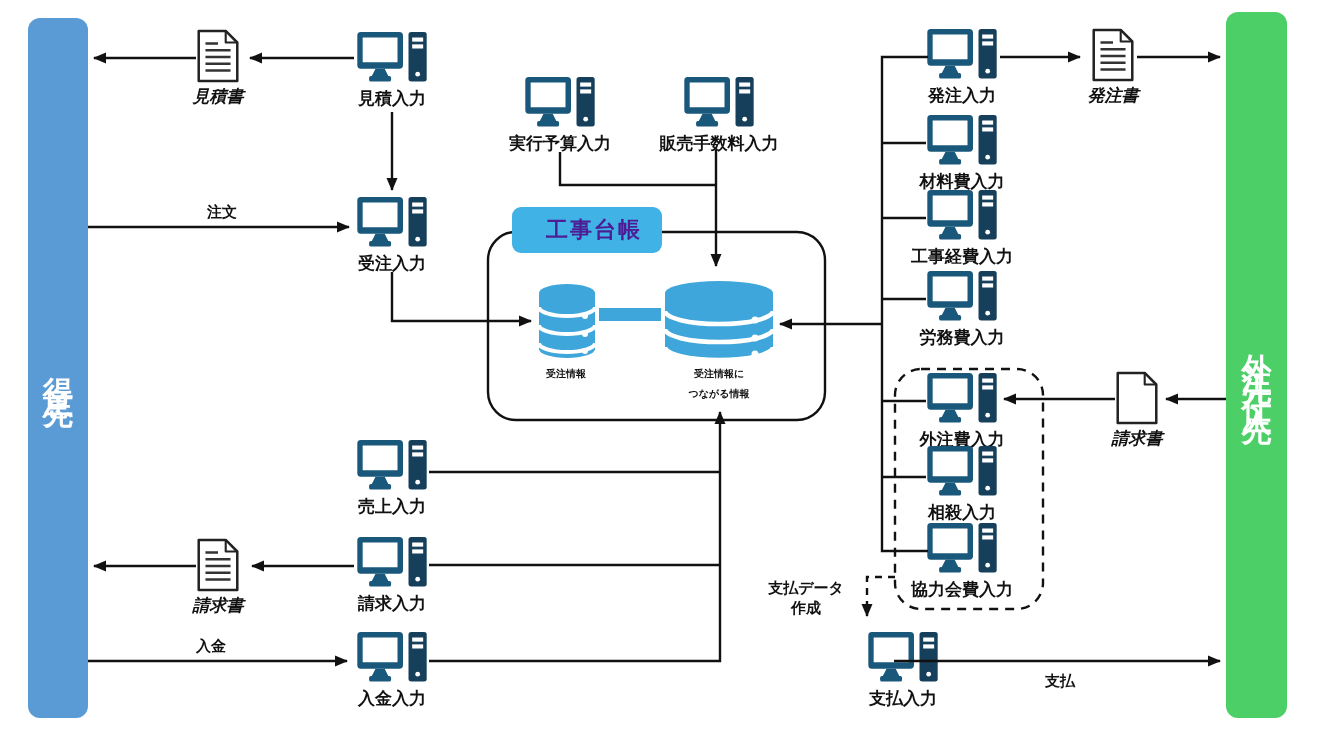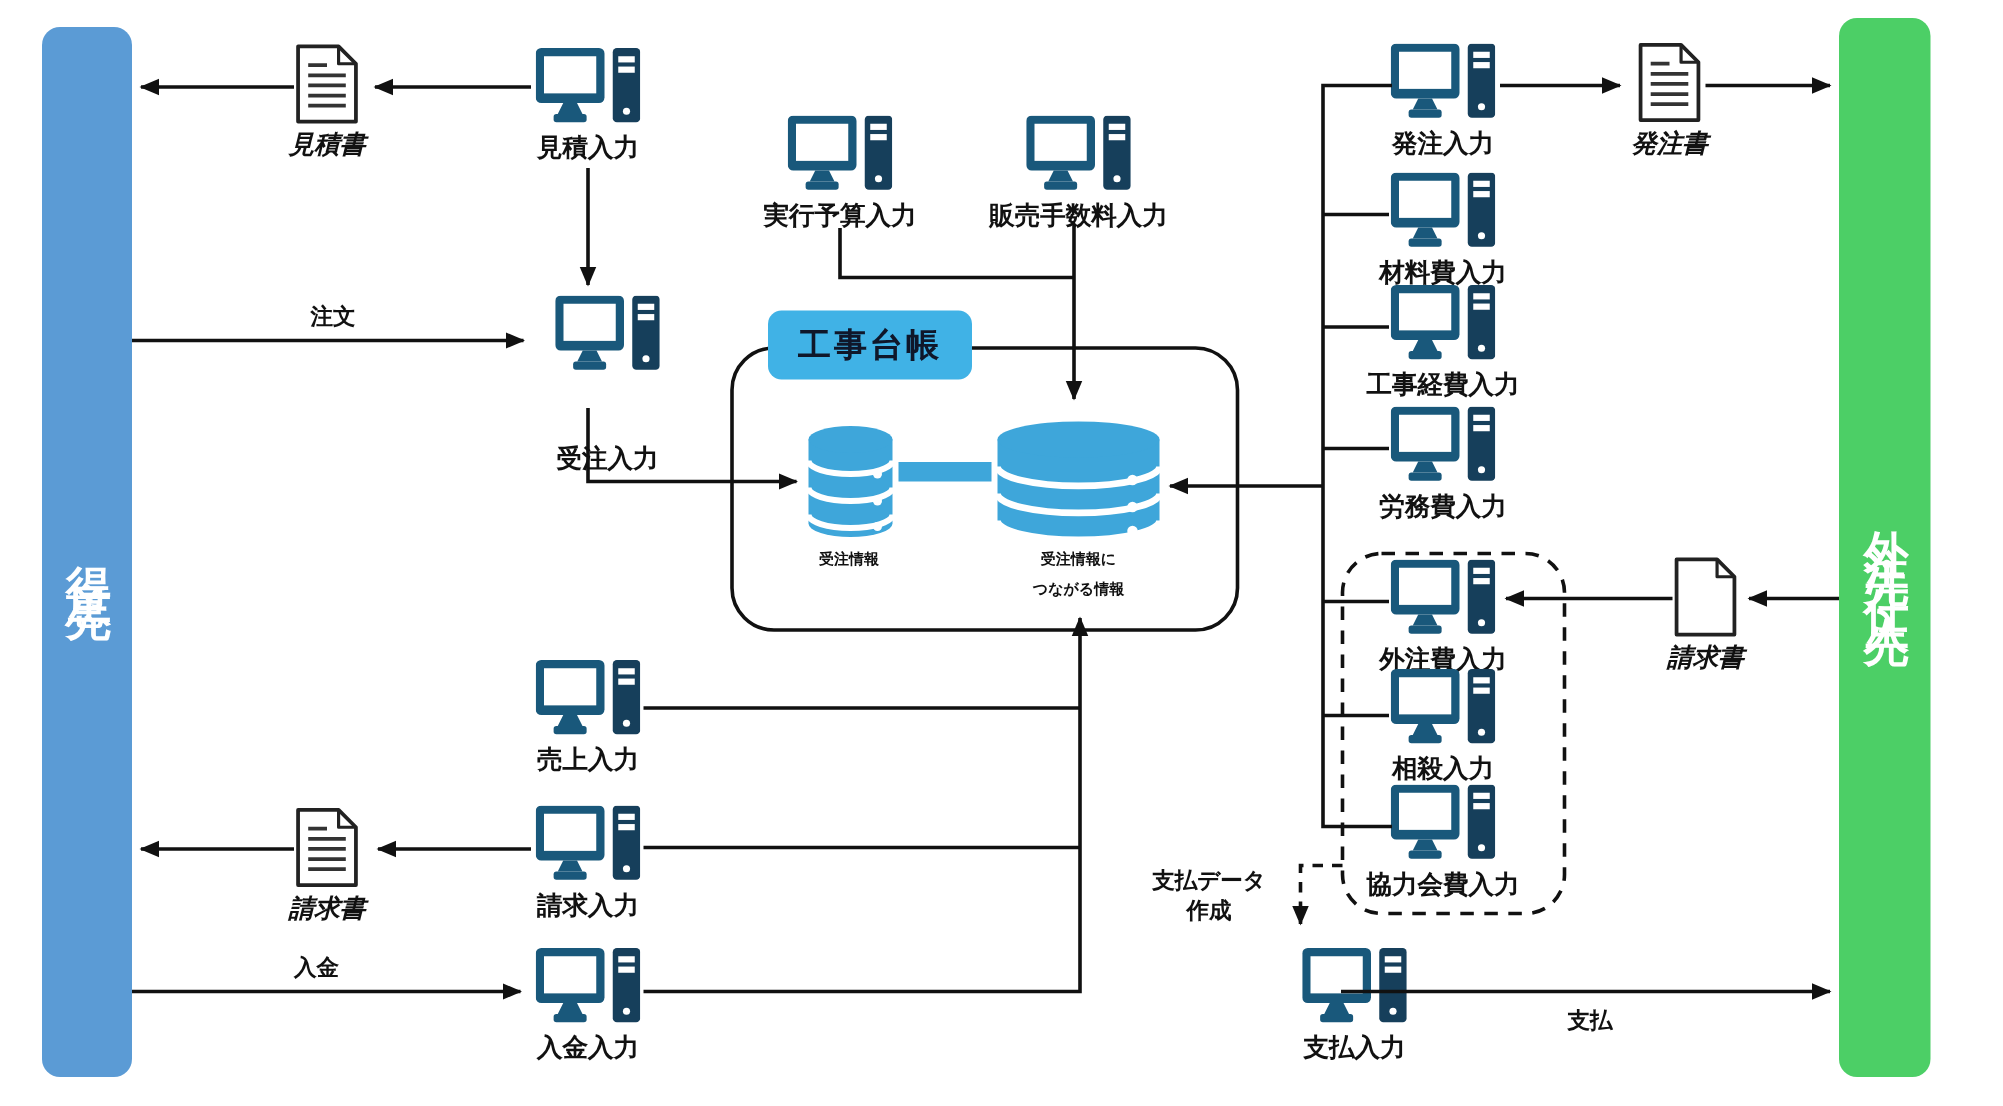--- a/index.html
+++ b/index.html
@@ -25,7 +25,7 @@
   .doc .nlabel{margin-top:4px;font-style:italic;}
   .badge{
     position:absolute;z-index:2;left:512px;top:207px;width:136px;height:46px;background:#40b2e6;border-radius:9px;
-    display:flex;align-items:center;justify-content:center;color:#0f172a;font-weight:bold;font-size:22px;letter-spacing:2px;
+    display:flex;align-items:center;justify-content:center;color:#4c1d95;font-weight:bold;font-size:22px;letter-spacing:2px;padding-left:14px;
   }
   .dbsvg{position:absolute;z-index:2;}
   .db-link{position:absolute;z-index:2;left:599px;top:308px;width:62px;height:13px;background:#3ea6da;}

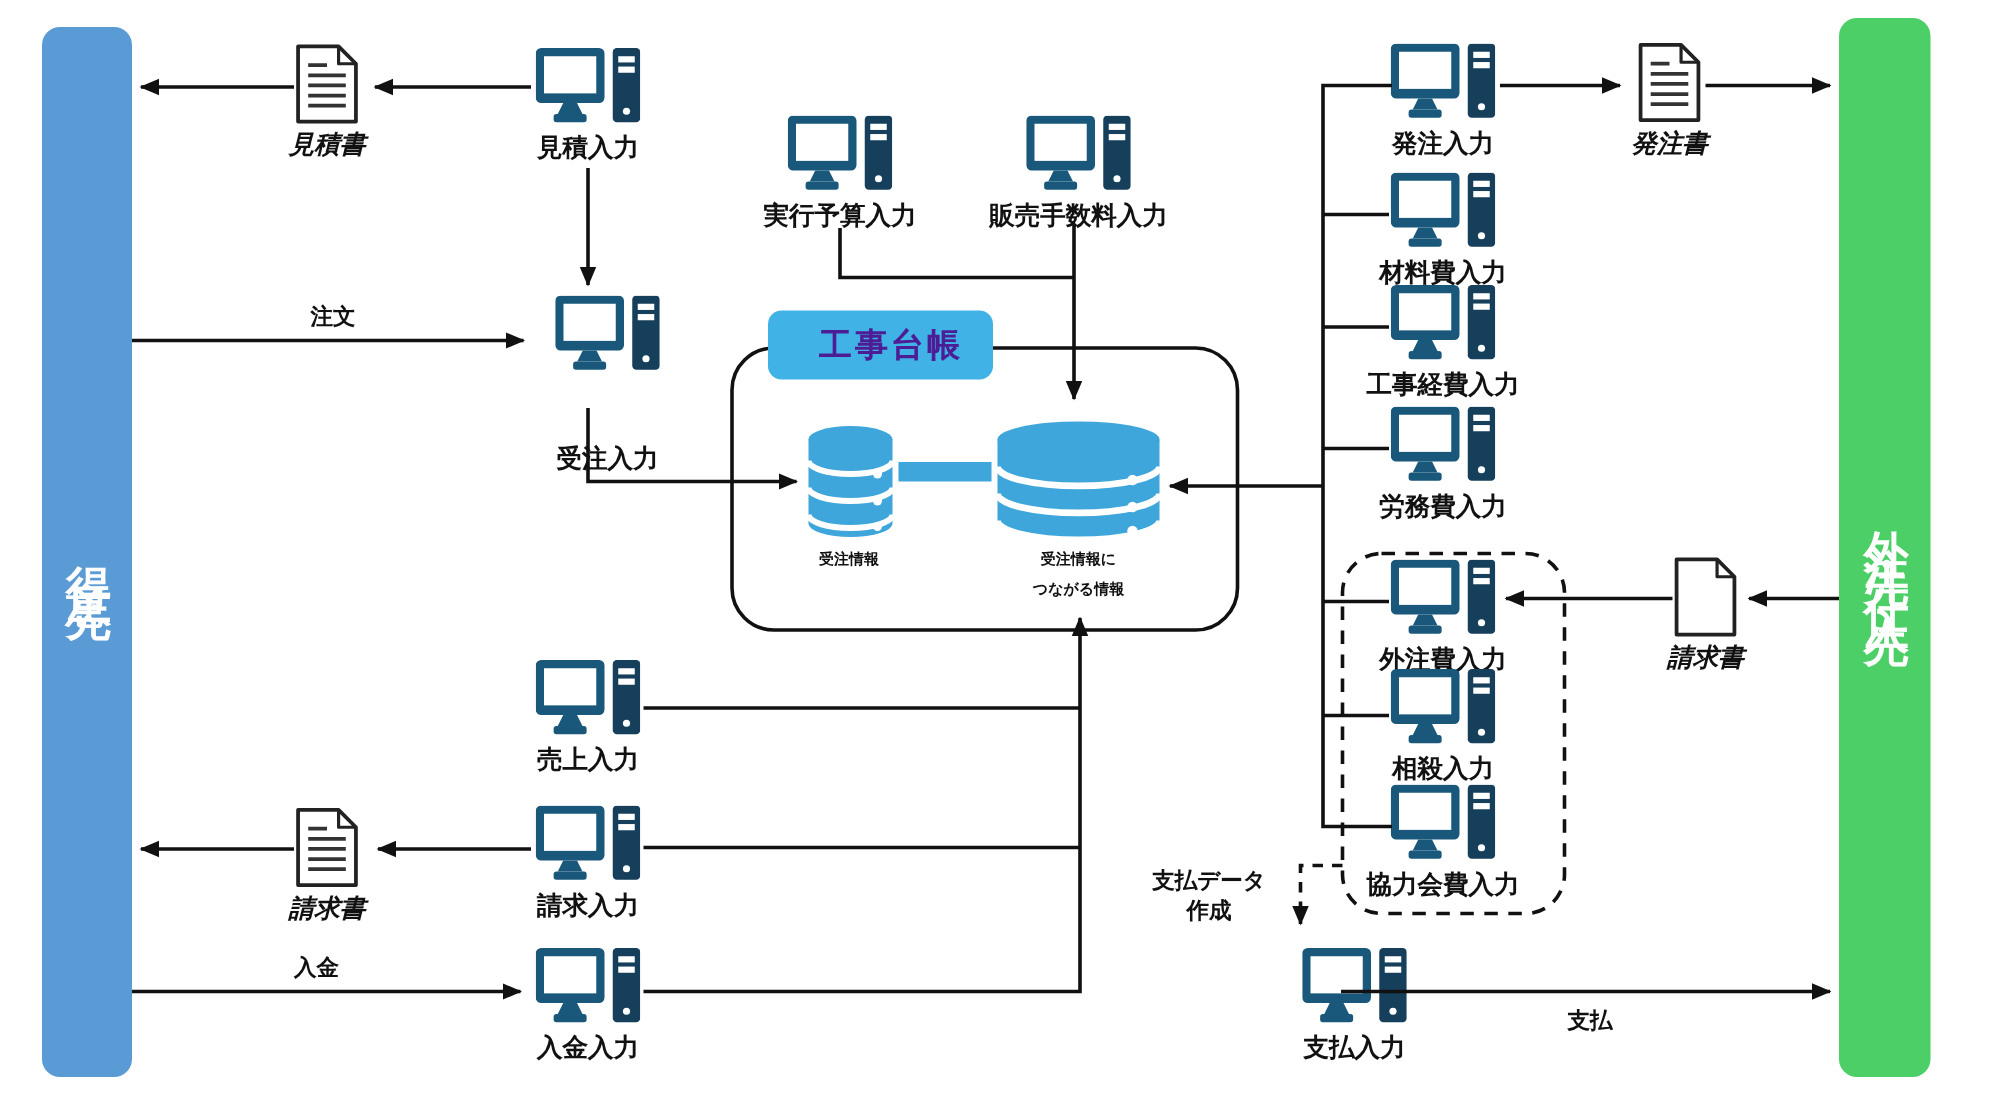--- a/index.html
+++ b/index.html
@@ -114,7 +114,7 @@
       </svg>
     <div class="nlabel">見積入力</div>
   </div>
-  <div class="node" style="left:330px;top:197px;gap:42px;">
+  <div class="node" style="left:317px;top:197px;">
     <svg class="pc" viewBox="0 0 76 60">
         <use href="#pcicon"></use>
       </svg>

